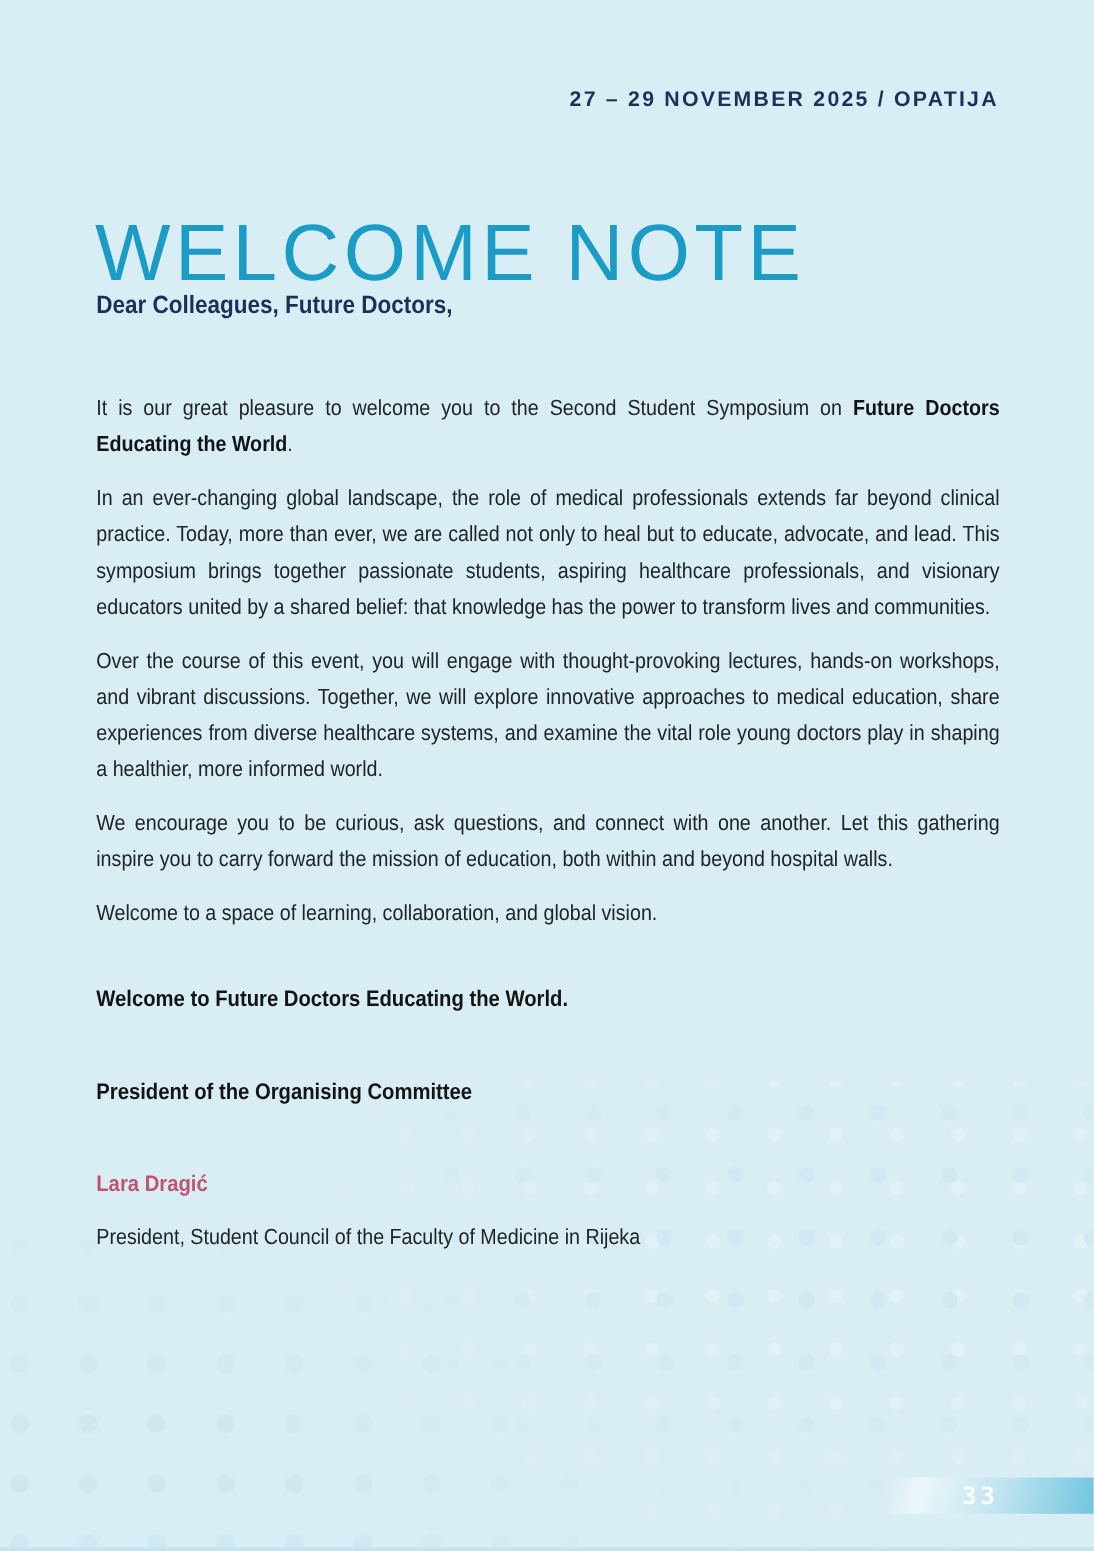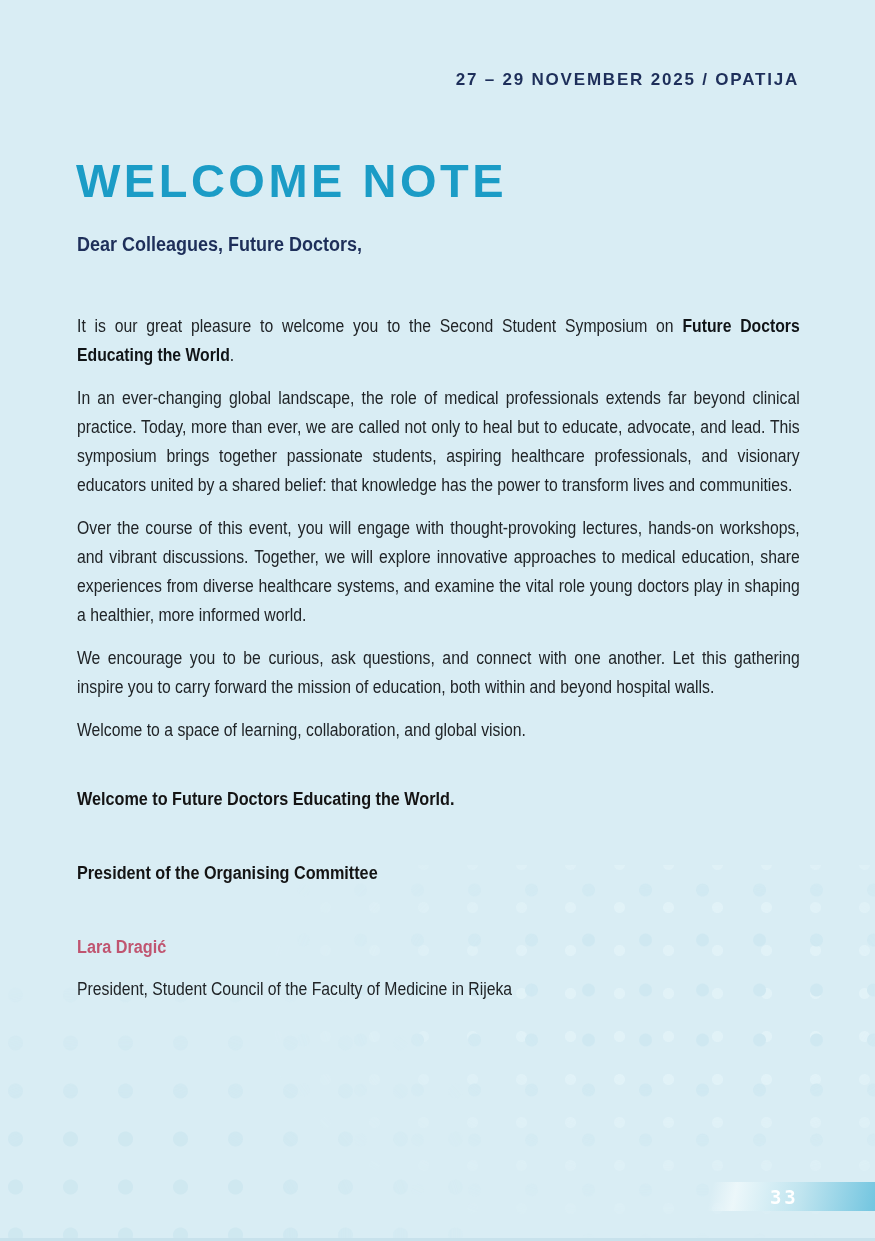--- a/index.html
+++ b/index.html
@@ -68,8 +68,8 @@
     position: absolute;
     top: 122px;
     left: 76px;
-    font-size: 47px;
-    font-weight: bold;
+    font-size: 64px;
+    font-weight: normal;
     letter-spacing: 3.5px;
     color: #1b9cc6;
     white-space: nowrap;

